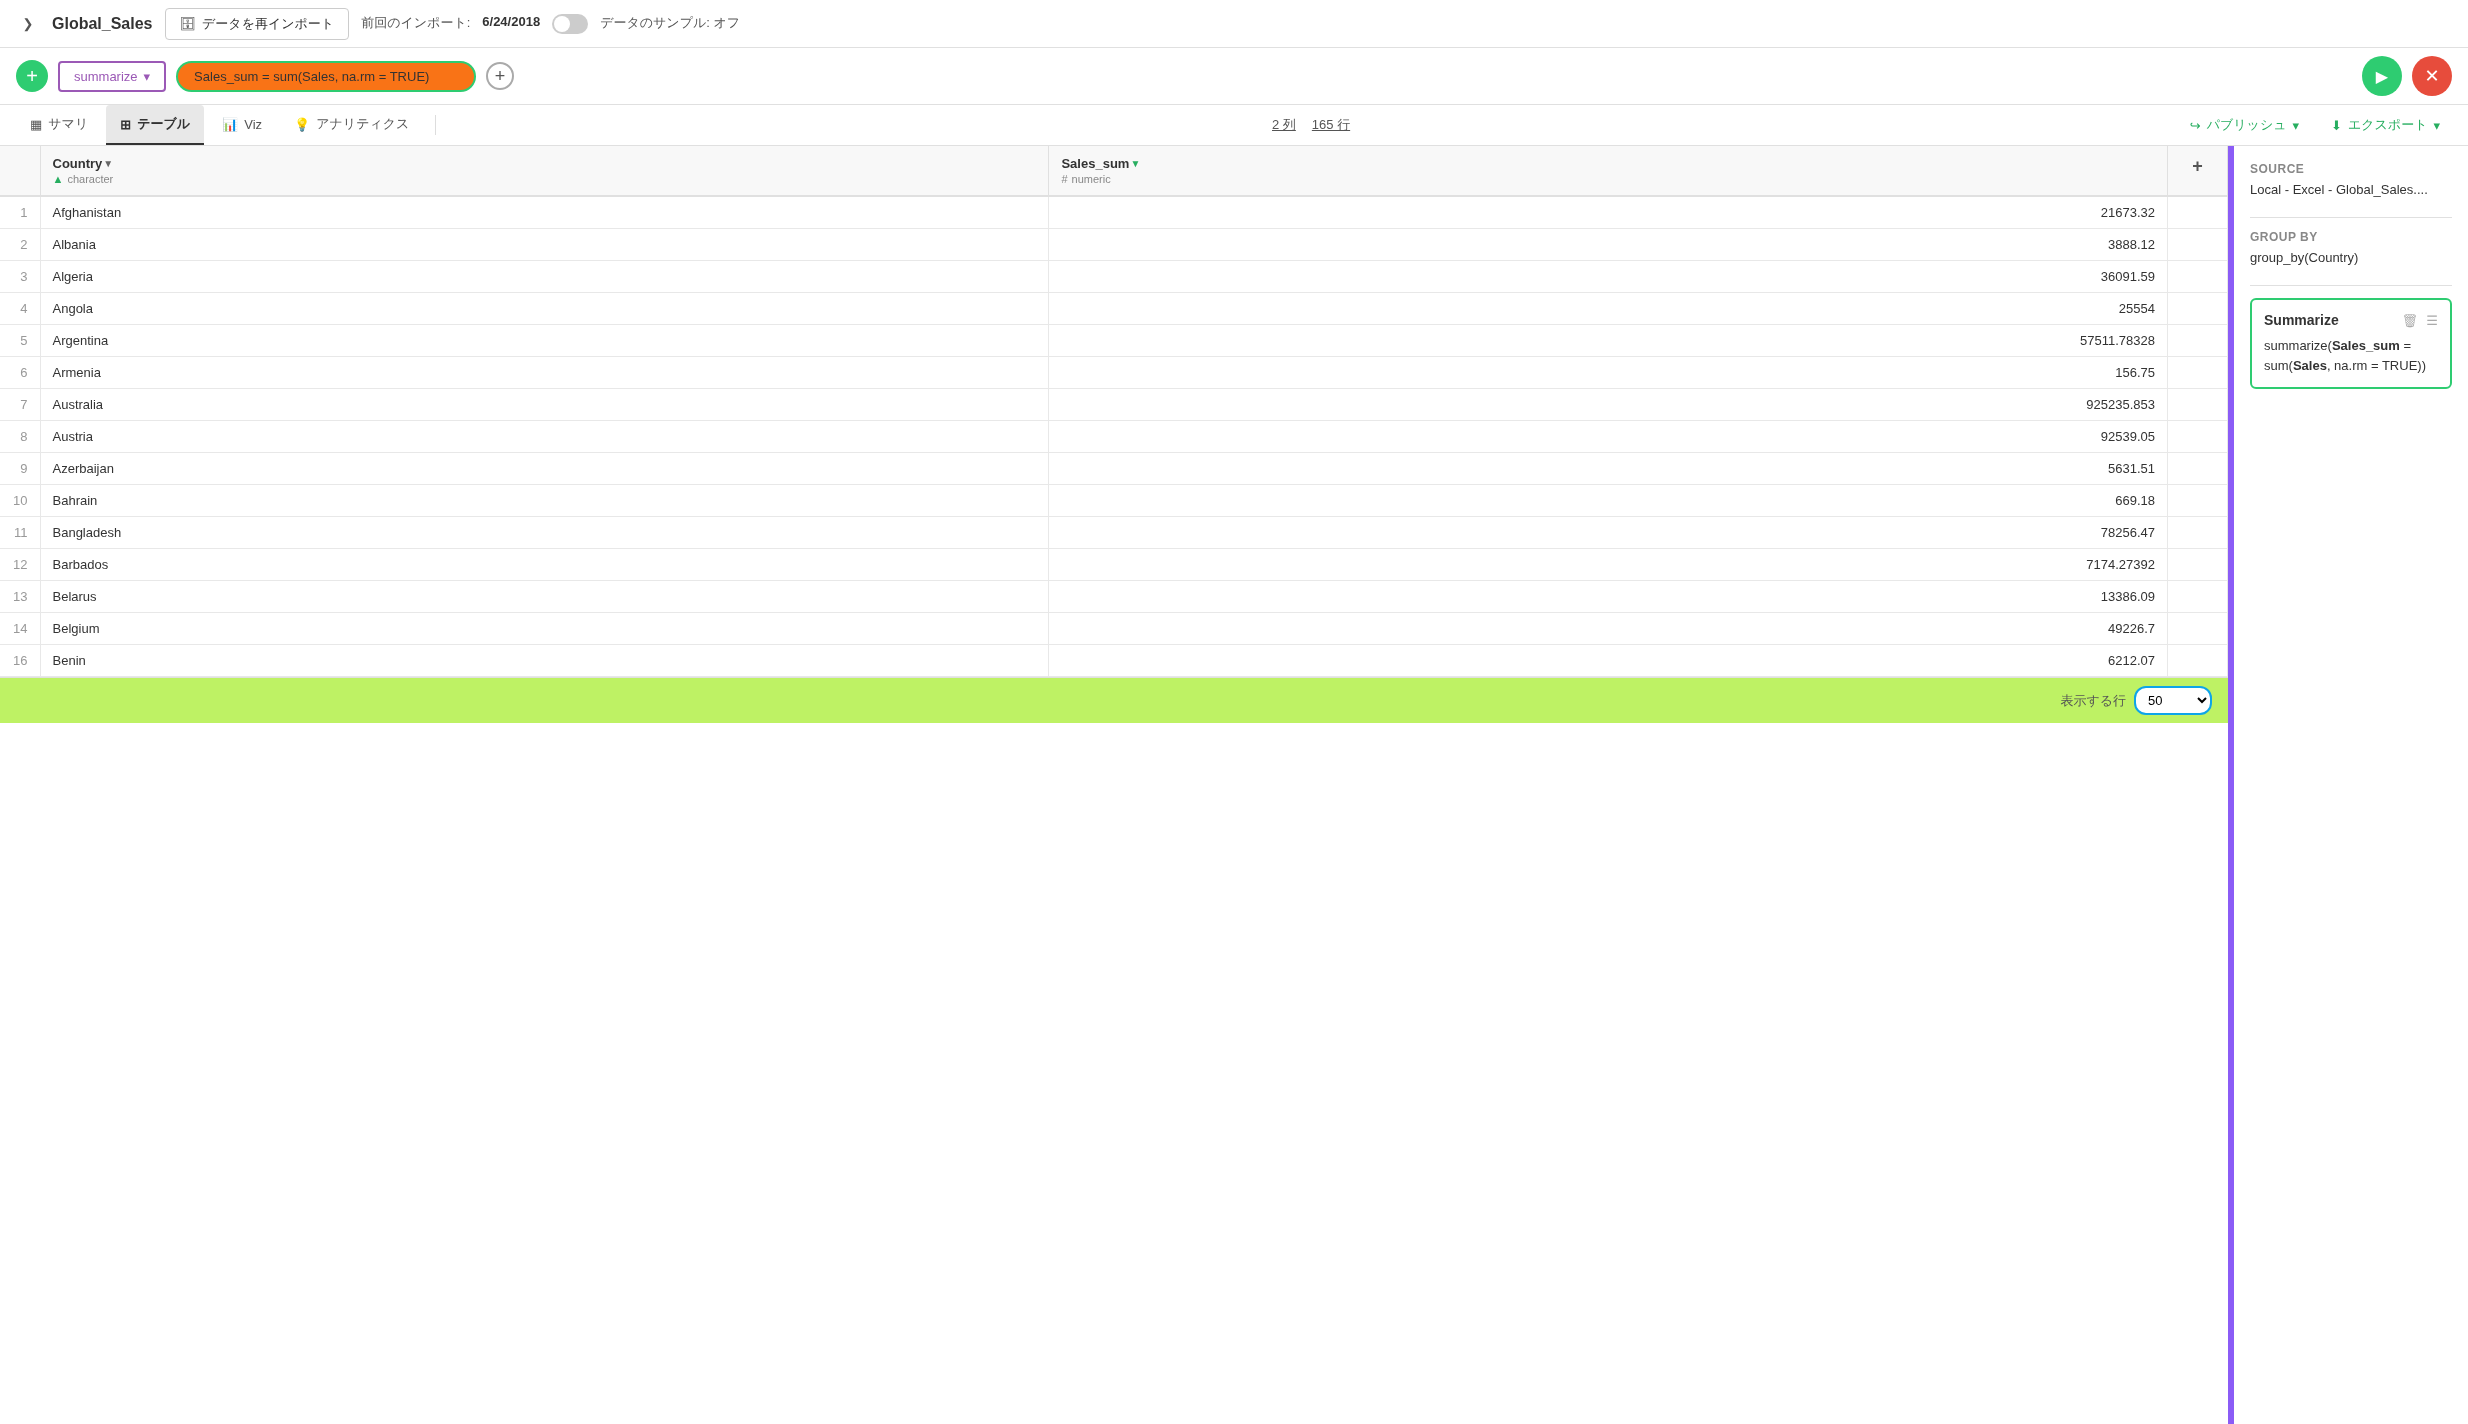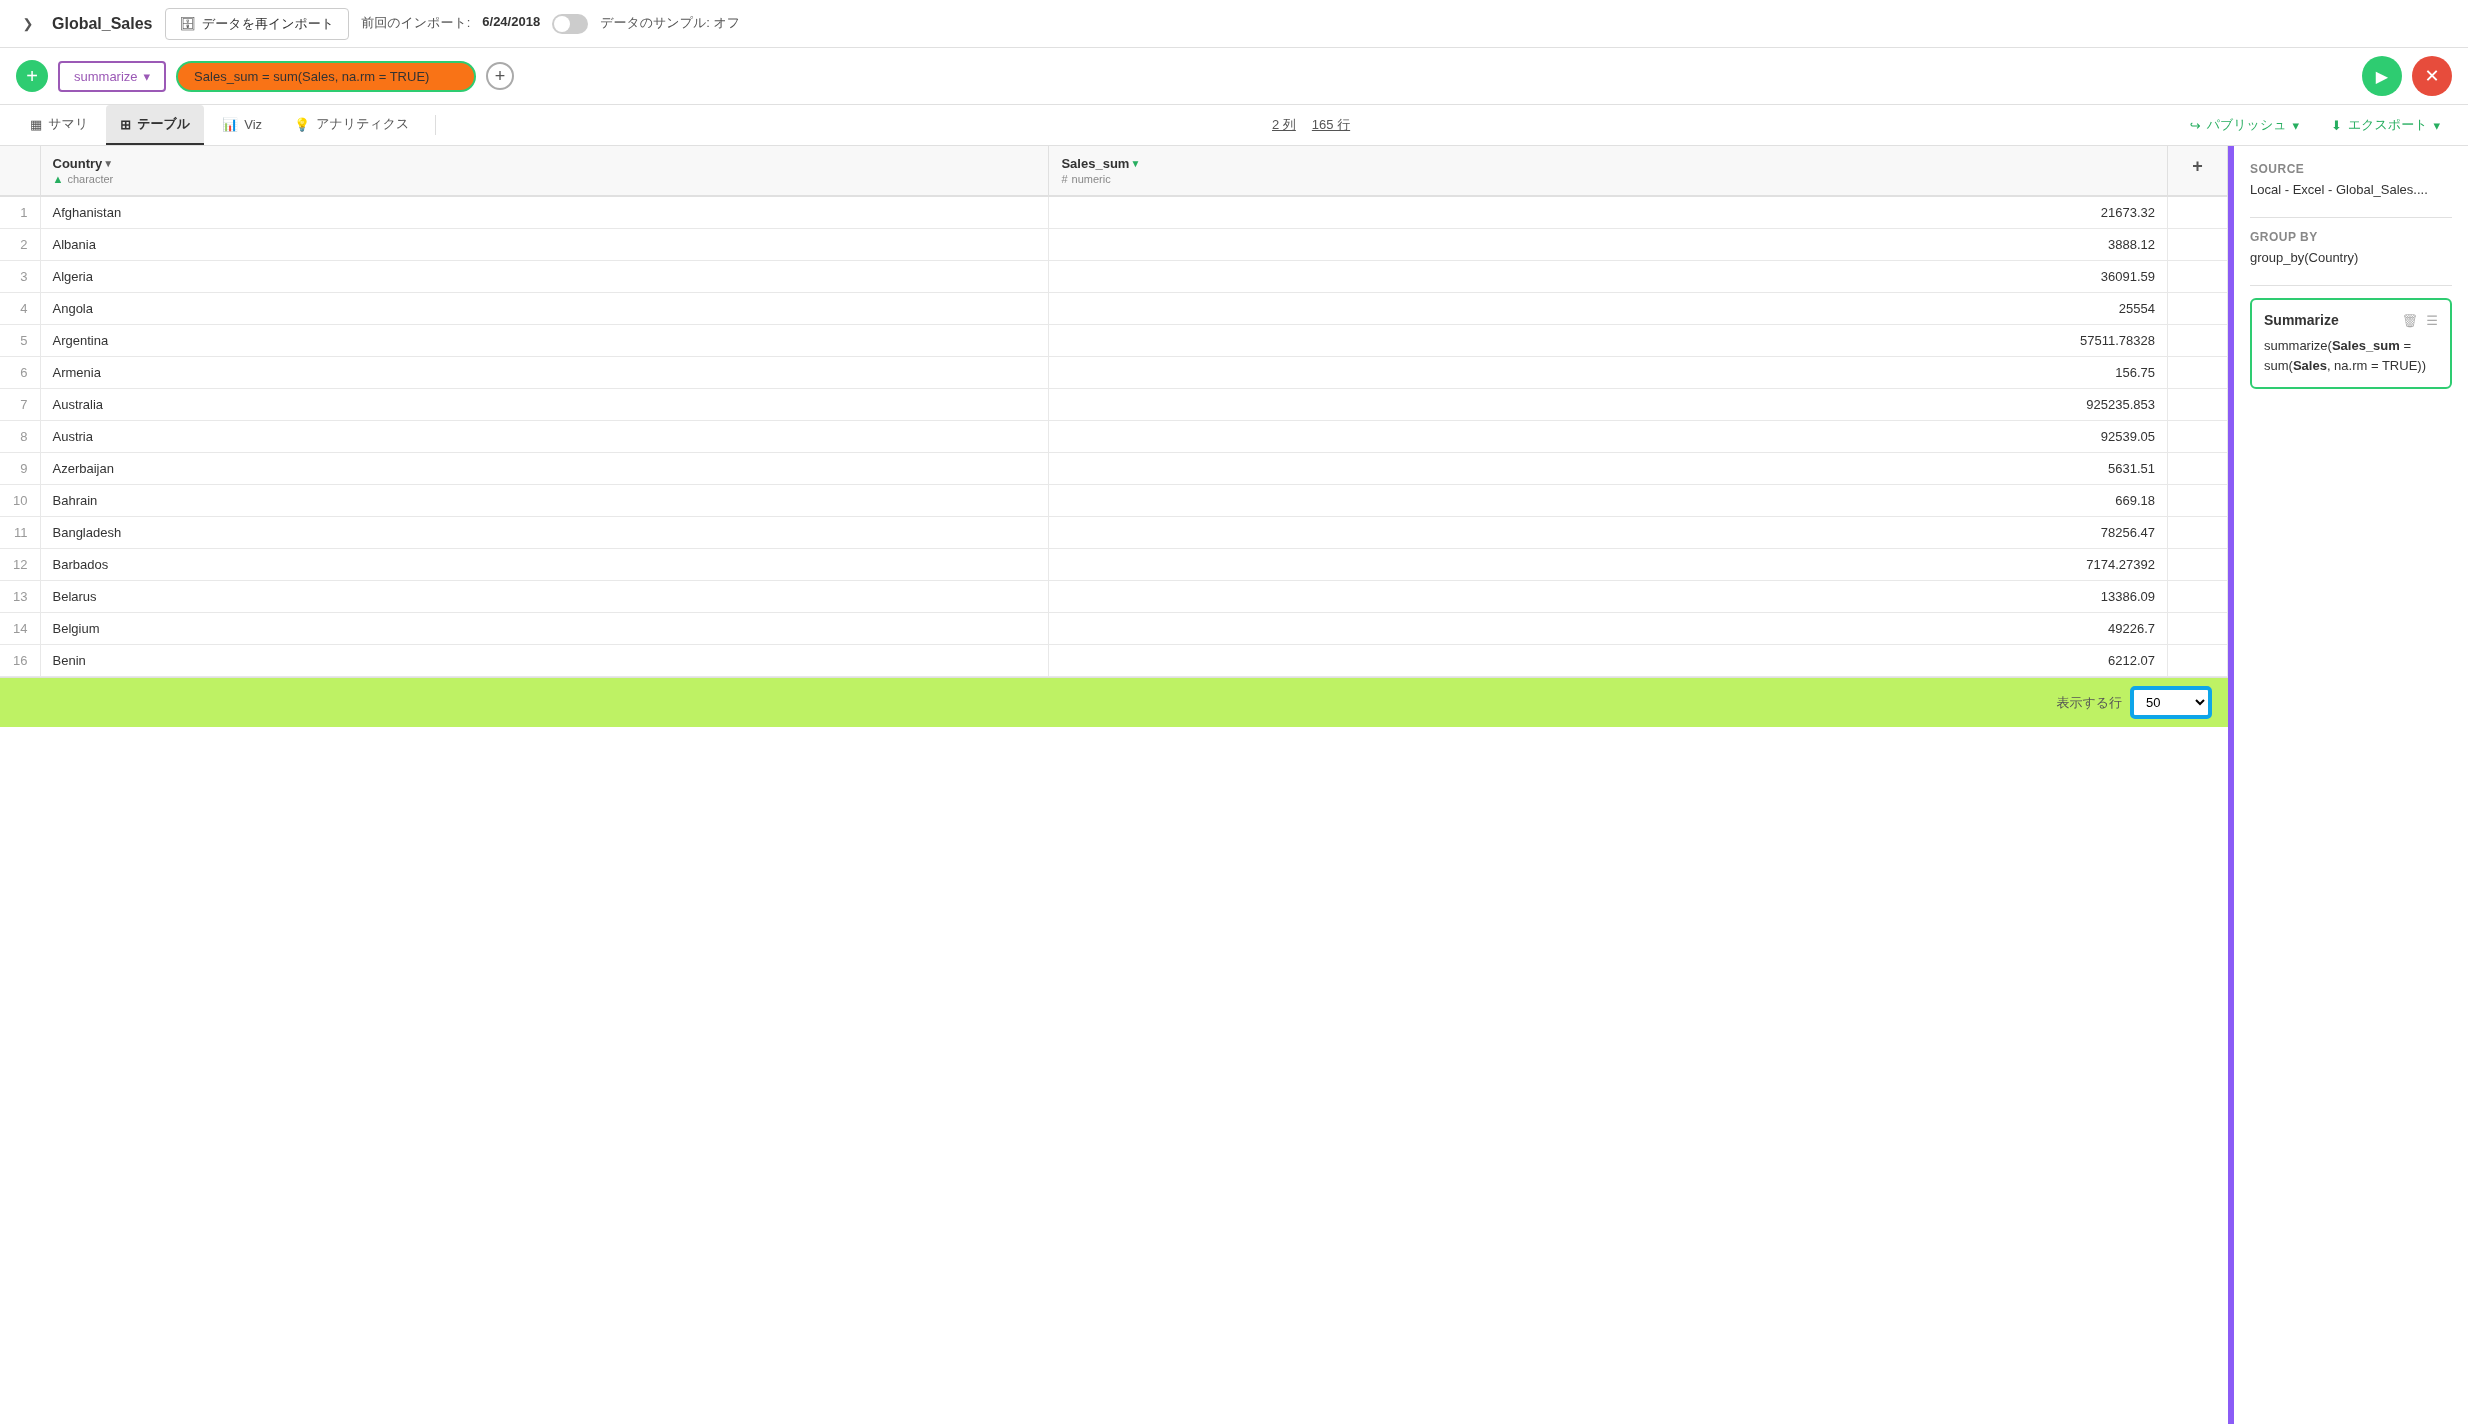--- a/index.html
+++ b/index.html
@@ -56,7 +56,7 @@
 
     
     .table-footer { position: sticky; bottom: 0; background: #bef264; border-top: 1px solid #e0e0e0; padding: 8px 16px; display: flex; align-items: center; justify-content: flex-end; gap: 8px; font-size: 13px; color: #555; }
-    .rows-select { padding: 4px 24px 4px 8px; border: 4px solid #0ea5e9; border-radius: 5px; background: #fff; appearance: auto; font-size: 13px; }
+    .rows-select { padding: 4px 24px 4px 8px; border: 2px solid #0ea5e9; border-radius: 12px; background: #fff; appearance: auto; font-size: 13px; }
 
     
     .sidebar { width: 240px; background: #fff; border-left: 6px solid #8b5cf6; padding: 16px; overflow-y: auto; flex-shrink: 0; }

